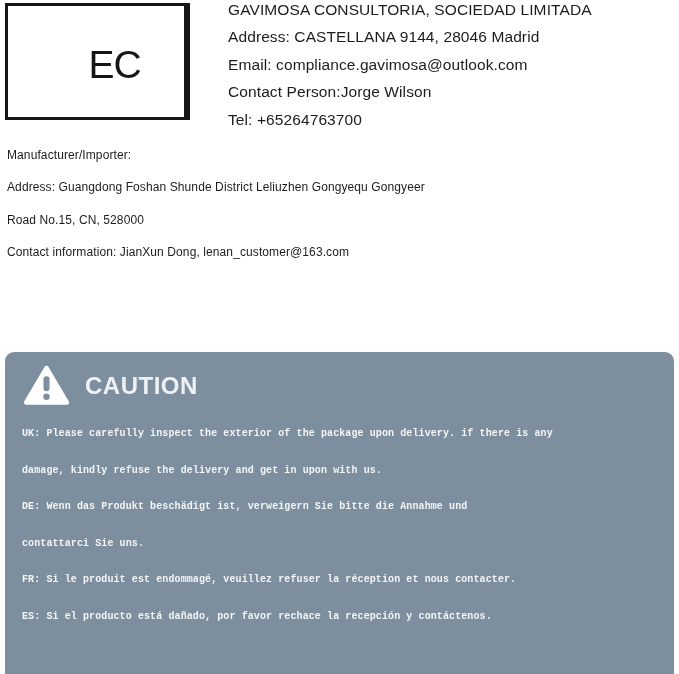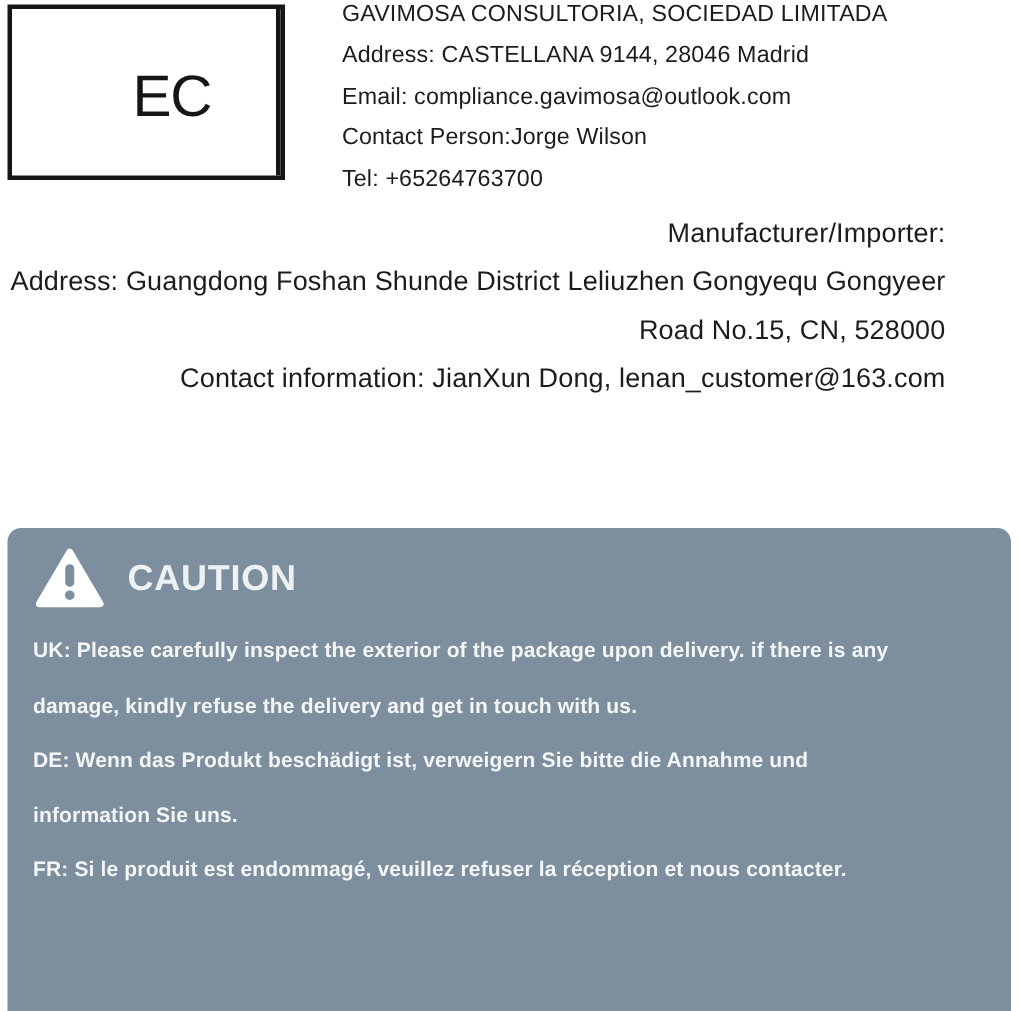--- a/index.html
+++ b/index.html
@@ -19,8 +19,8 @@
               line-height:27.4px; letter-spacing:0.1px; }
 
   
-  .mfr { position:absolute; left:7px; top:139px; font-size:18px;
-         line-height:32.3px; letter-spacing:0.1px;text-align:right; }
+  .mfr { position:absolute; left:7px; top:139px; font-size:12px;
+         line-height:32.3px; letter-spacing:0.1px; }
 
   
   .caution { position:absolute; left:5px; top:308px; width:669px; height:429px;

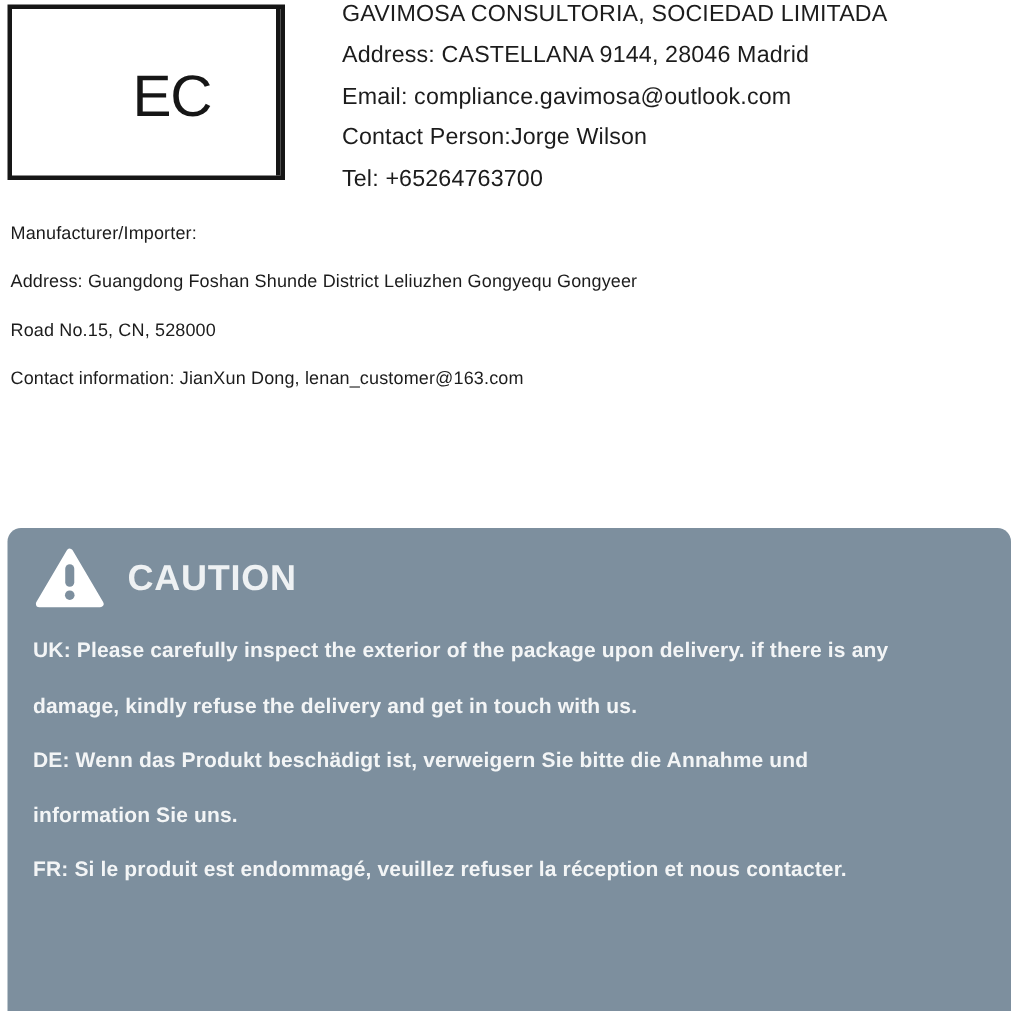--- a/index.html
+++ b/index.html
@@ -30,8 +30,8 @@
   .caution-title { font-size:24px; font-weight:700; letter-spacing:0.5px;
                    color:#eef1f3; }
   .warnings { position:absolute; left:17px; right:14px; top:74px; }
-  .warn-line { font-size:14px; font-weight:700; line-height:15px;
-               margin-bottom:21.5px; color:#f3f5f6; letter-spacing:0.1px; }
+  .warn-line { font-size:10px; font-weight:700; line-height:15px;
+               margin-bottom:21.5px; color:#f3f5f6; letter-spacing:0.1px;font-family:Liberation Mono, monospace; }
   .icons { position:absolute; right:6px; bottom:7px; display:flex;
            align-items:flex-end; gap:5px; }
   .recycle-glyph { font-family:"DejaVu Sans", sans-serif; font-size:40px;

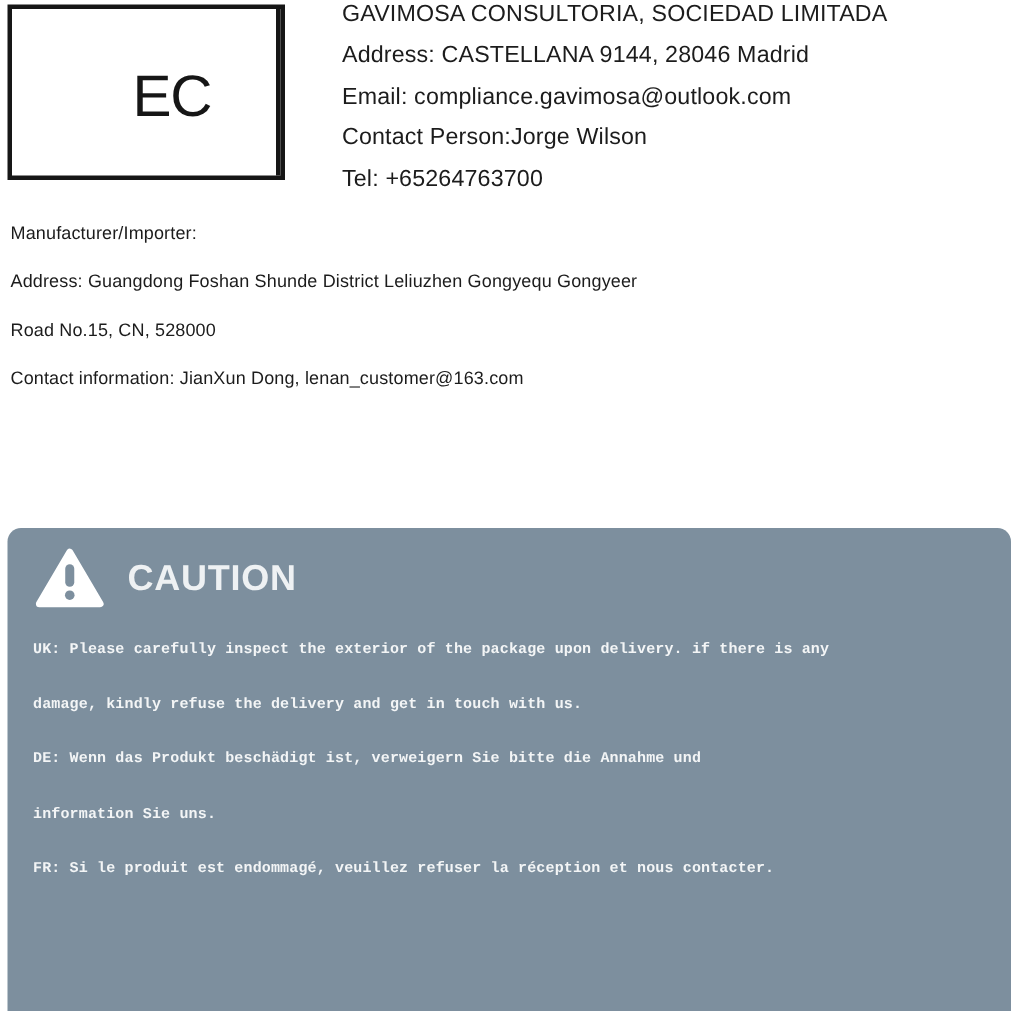--- a/index.html
+++ b/index.html
@@ -81,7 +81,7 @@
 
     <div class="warnings">
       <div class="warn-line">UK: Please carefully inspect the exterior of the package upon delivery. if there is any</div>
-      <div class="warn-line">damage, kindly refuse the delivery and get in touch with us.</div>
+      <div class="warn-line">damage, kindly refuse the delivery and get in upon with us.</div>
       <div class="warn-line">DE: Wenn das Produkt beschädigt ist, verweigern Sie bitte die Annahme und</div>
       <div class="warn-line">information Sie uns.</div>
       <div class="warn-line">FR: Si le produit est endommagé, veuillez refuser la réception et nous contacter.</div>

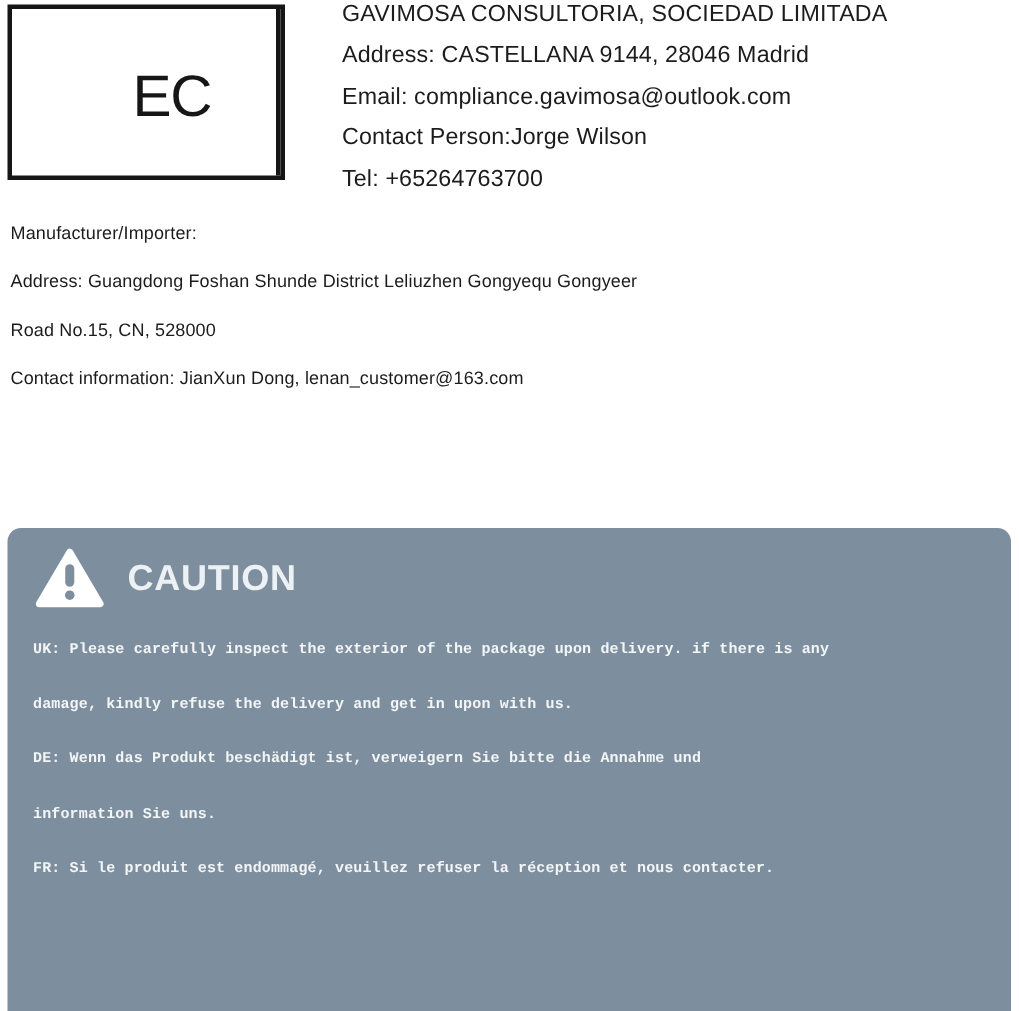--- a/index.html
+++ b/index.html
@@ -83,7 +83,7 @@
       <div class="warn-line">UK: Please carefully inspect the exterior of the package upon delivery. if there is any</div>
       <div class="warn-line">damage, kindly refuse the delivery and get in upon with us.</div>
       <div class="warn-line">DE: Wenn das Produkt beschädigt ist, verweigern Sie bitte die Annahme und</div>
-      <div class="warn-line">information Sie uns.</div>
+      <div class="warn-line">contattarci Sie uns.</div>
       <div class="warn-line">FR: Si le produit est endommagé, veuillez refuser la réception et nous contacter.</div>
     </div>
 

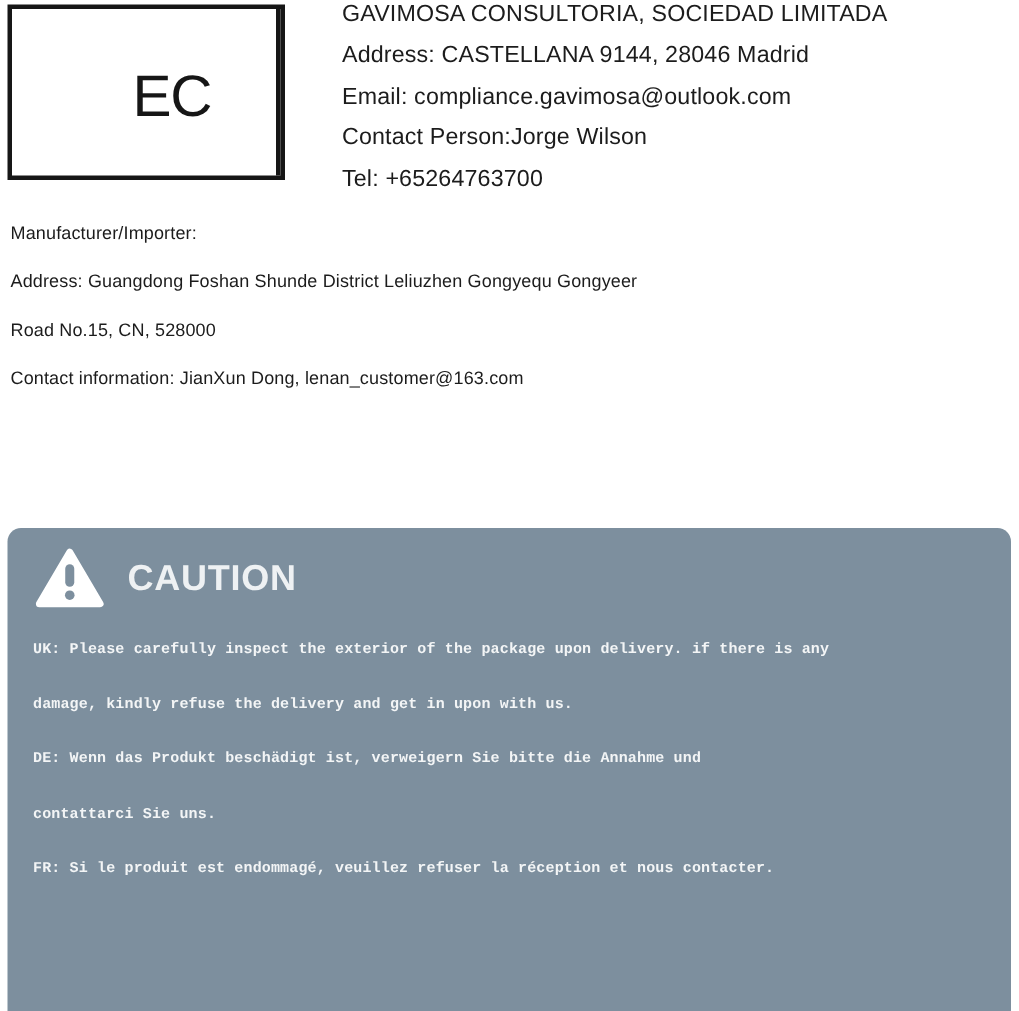--- a/index.html
+++ b/index.html
@@ -85,6 +85,7 @@
       <div class="warn-line">DE: Wenn das Produkt beschädigt ist, verweigern Sie bitte die Annahme und</div>
       <div class="warn-line">contattarci Sie uns.</div>
       <div class="warn-line">FR: Si le produit est endommagé, veuillez refuser la réception et nous contacter.</div>
+      <div class="warn-line">ES: Si el producto está dañado, por favor rechace la recepción y contáctenos.</div>
     </div>
 
     <div class="icons">

